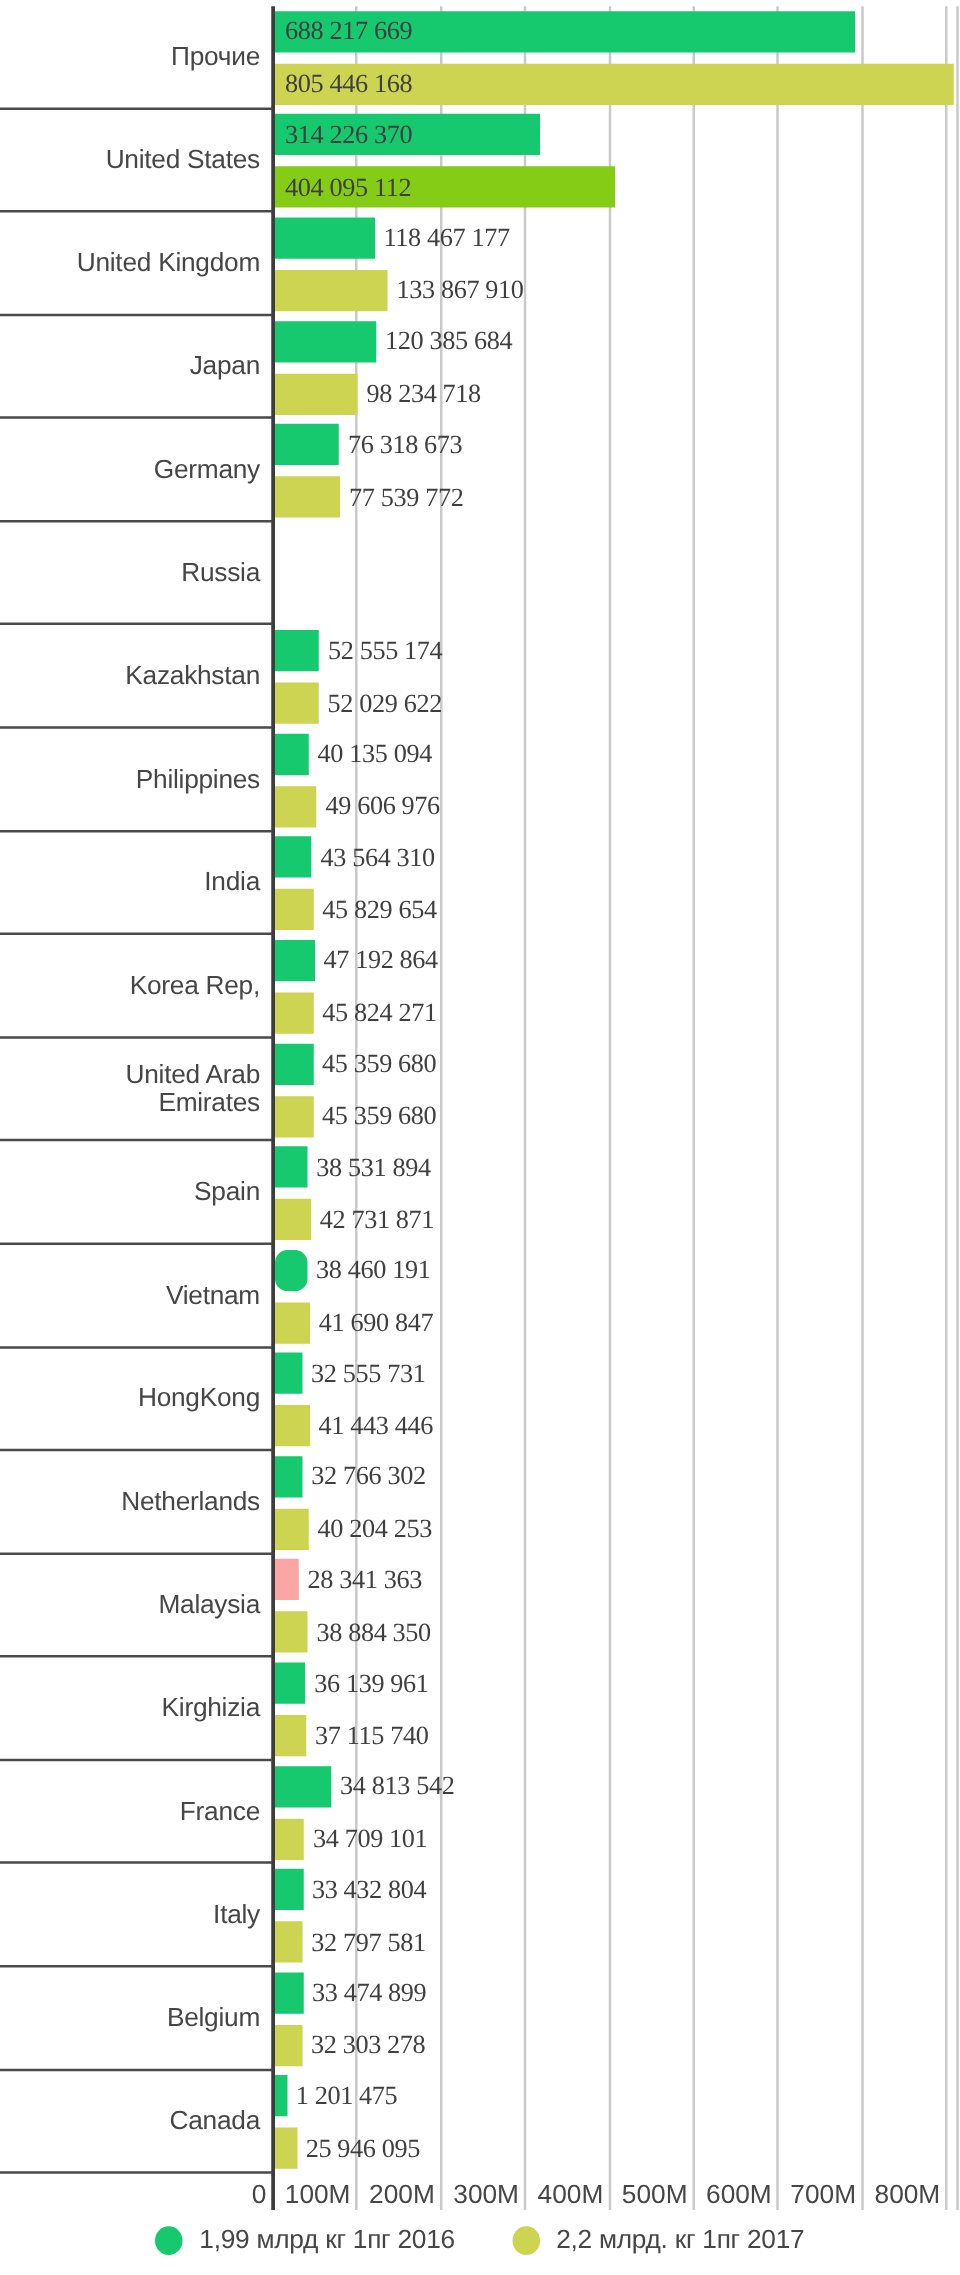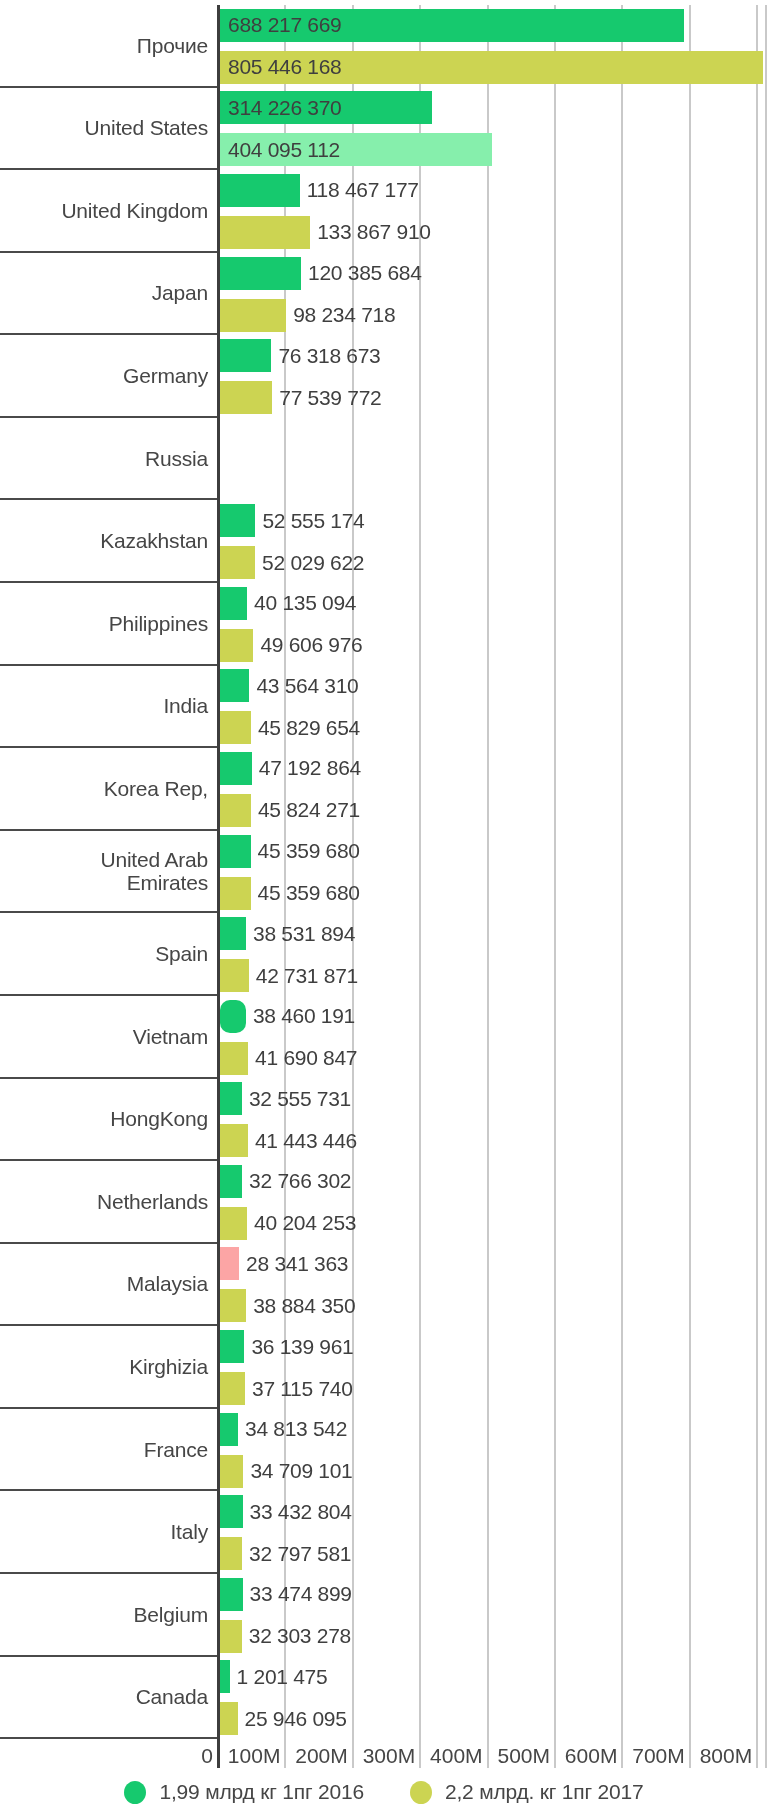--- a/index.html
+++ b/index.html
@@ -13,7 +13,7 @@
   .label-cell { width:218px; box-sizing:border-box; padding-right:10px; display:flex; align-items:center;
                 justify-content:flex-end; border-bottom:2px solid #4a4a4a;padding-left:17px; }
   .label-cell span { font-size:21px; color:#464646; text-align:right; line-height:1.1; letter-spacing:-0.2px; }
-  .bars-cell { flex:1; display:flex; flex-direction:column; justify-content:center; gap:9px; padding-left:2px; }
+  .bars-cell { flex:1; display:flex; flex-direction:column; justify-content:center; gap:9px; padding-left:2px;font-family:Liberation Serif, serif; }
   .bar { position:relative; height:33px; flex:none; }
   .bar .val { position:absolute; top:50%; transform:translateY(-50%); white-space:nowrap;
               font-size:21px; color:#3f3f3f; letter-spacing:-0.3px; }

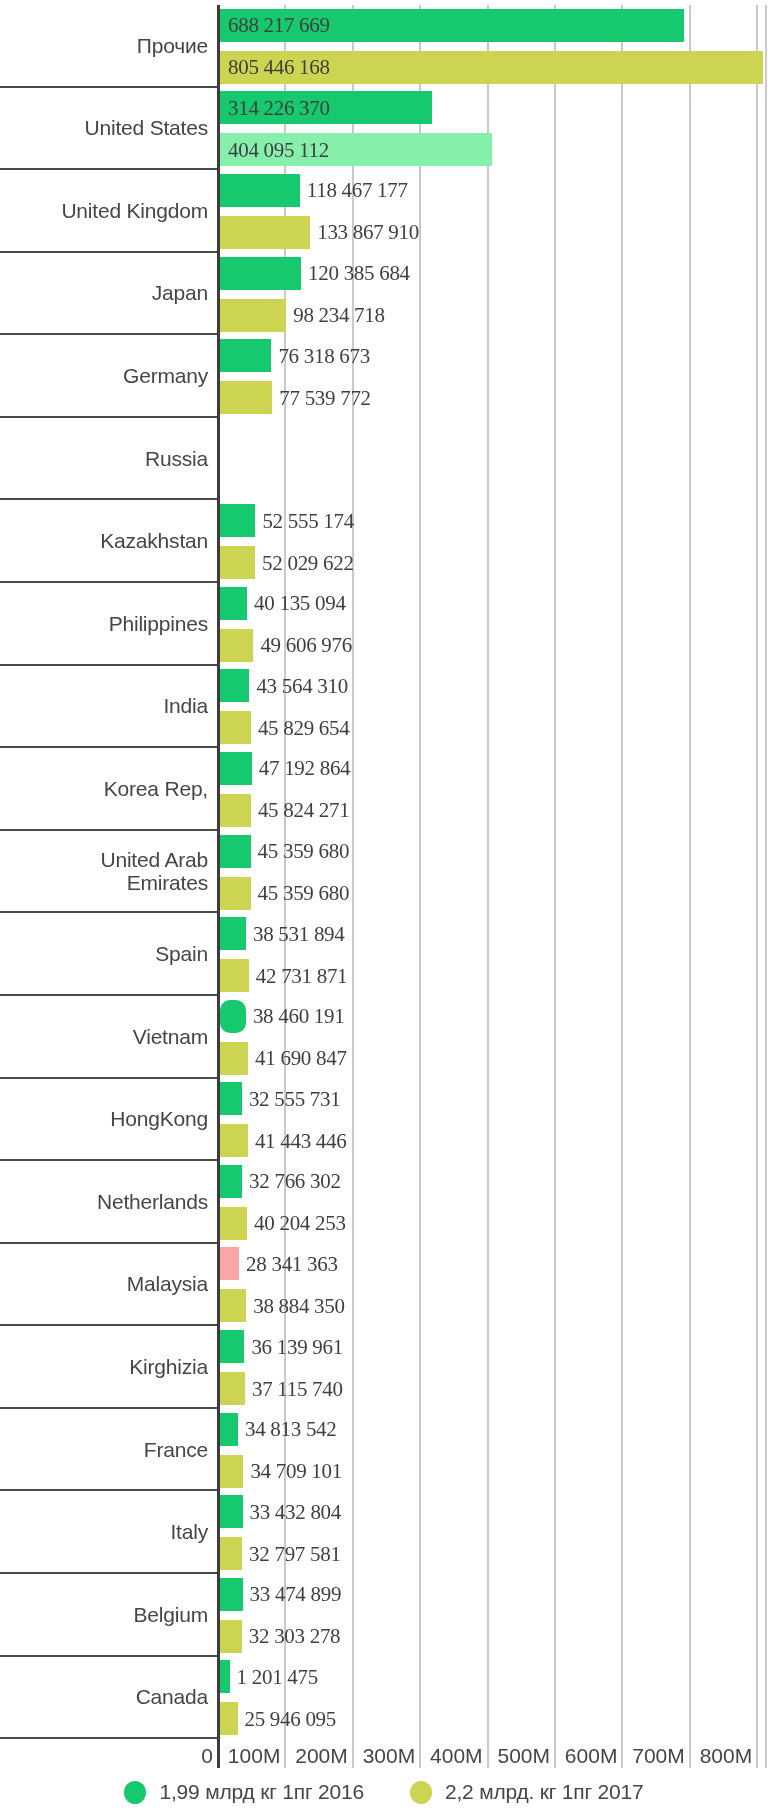--- a/index.html
+++ b/index.html
@@ -65,7 +65,7 @@
             <div class="bar" style="width: 211.8px; background: rgb(22, 201, 110);">
               <span class="val inside">314 226 370</span>
             </div>
-            <div class="bar" style="width: 272.4px; background: #86efac;">
+            <div class="bar" style="width: 272.4px; background: #84cc16;">
               <span class="val inside">404 095 112</span>
             </div>
           </div>

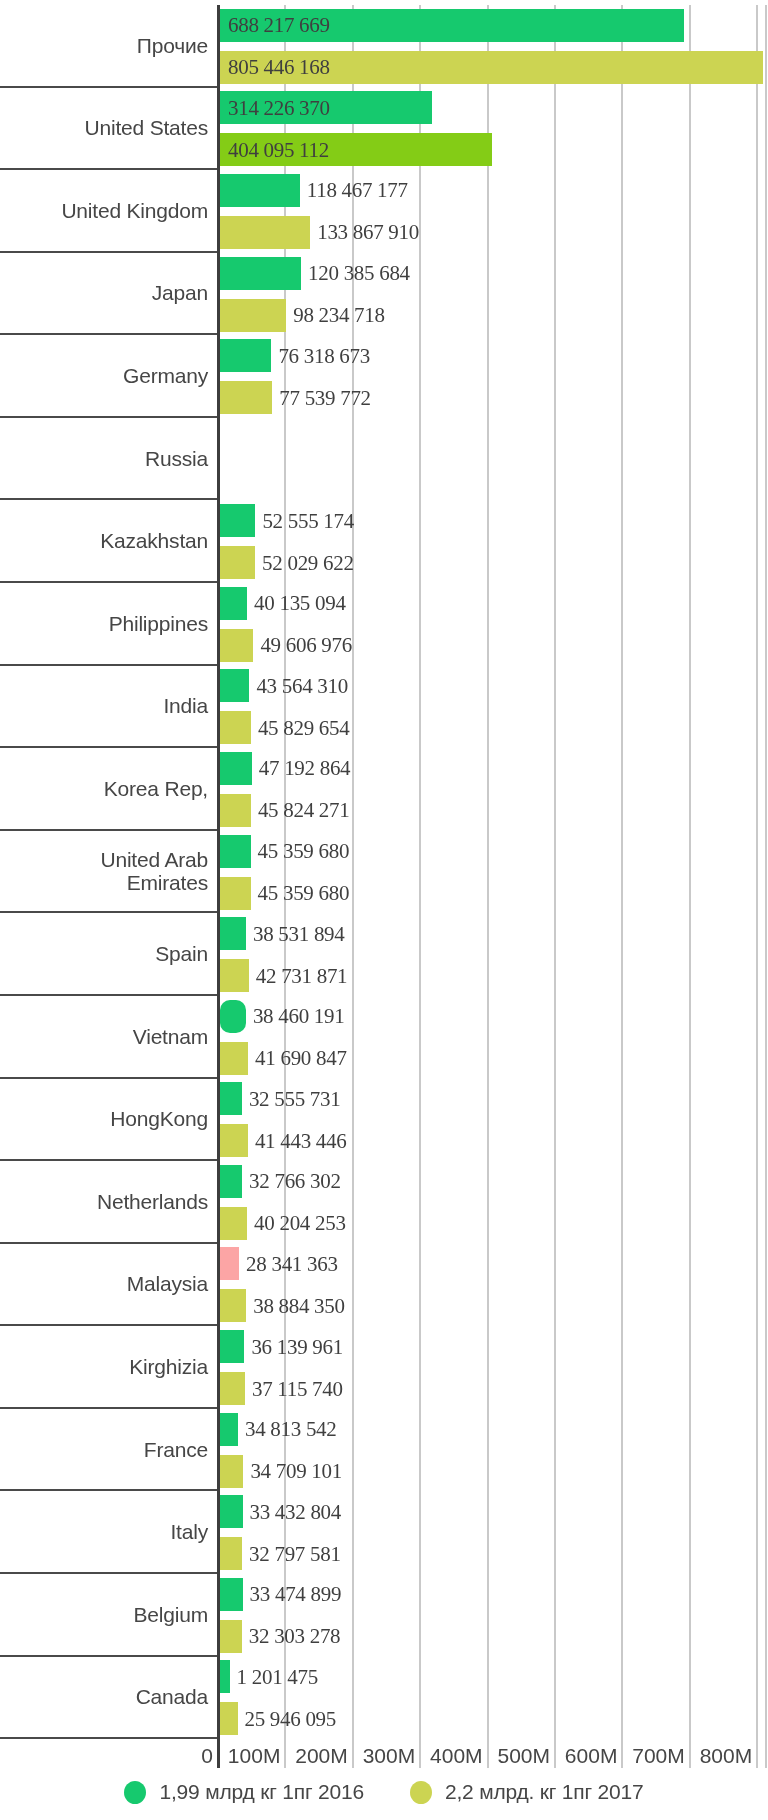--- a/index.html
+++ b/index.html
@@ -262,7 +262,7 @@
             <span>France</span>
           </div>
           <div class="bars-cell">
-            <div class="bar" style="width: 18px; background: rgb(22, 201, 110);">
+            <div class="bar" style="width: 45px; background: rgb(22, 201, 110);">
               <span class="val outside">34 813 542</span>
             </div>
             <div class="bar" style="width: 23.4px; background: rgb(204, 212, 82);">

